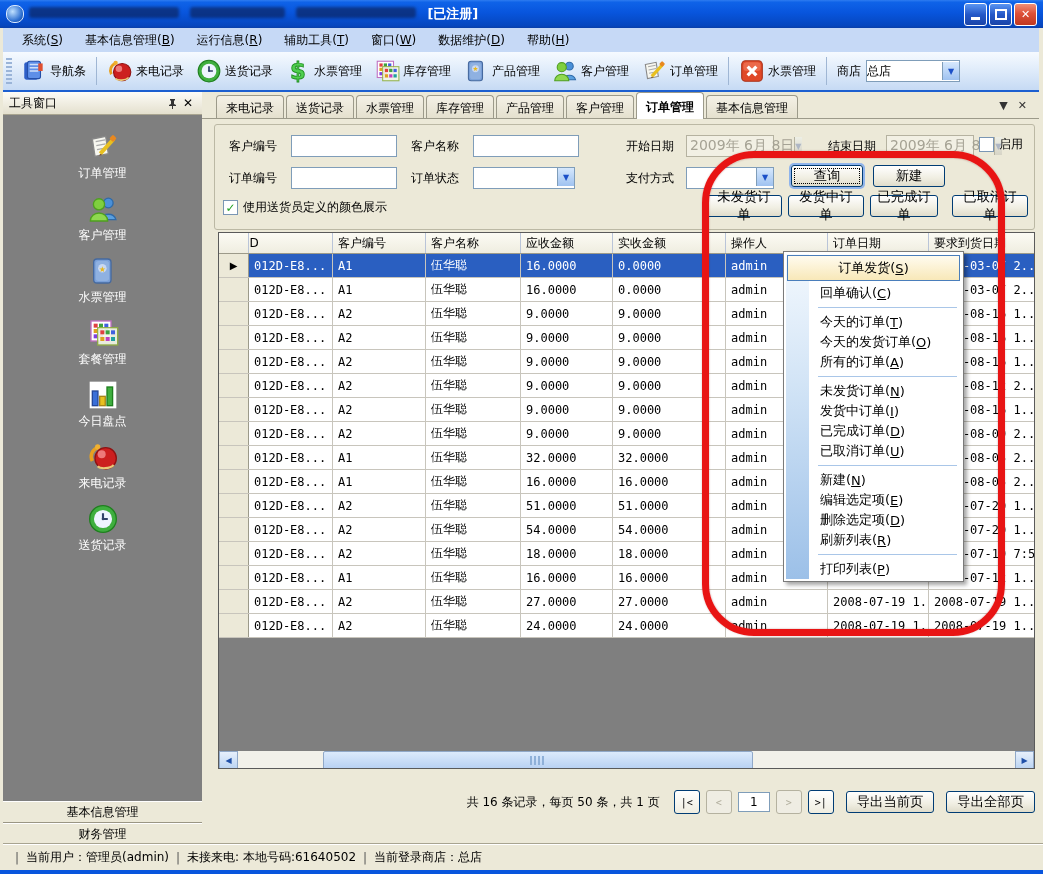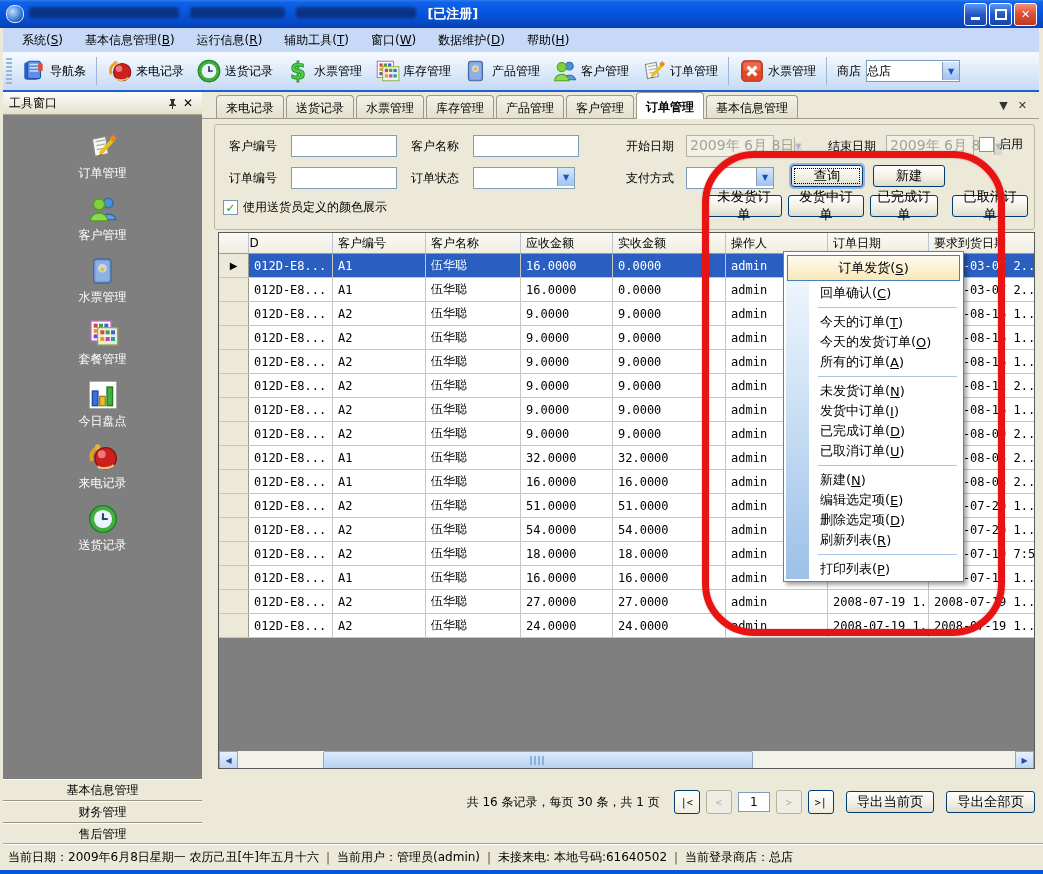--- a/index.html
+++ b/index.html
@@ -683,7 +683,7 @@
   </div>
 
   <div class="pagebar">
-    <span style="margin-right:8px">共 16 条记录，每页 30 条，共 1 页</span>
+    <span style="margin-right:8px">共 16 条记录，每页 50 条，共 1 页</span>
     <span class="pg-btn">|&lt;</span>
     <span class="pg-btn dis">&lt;</span>
     <span class="pg-box">1</span>

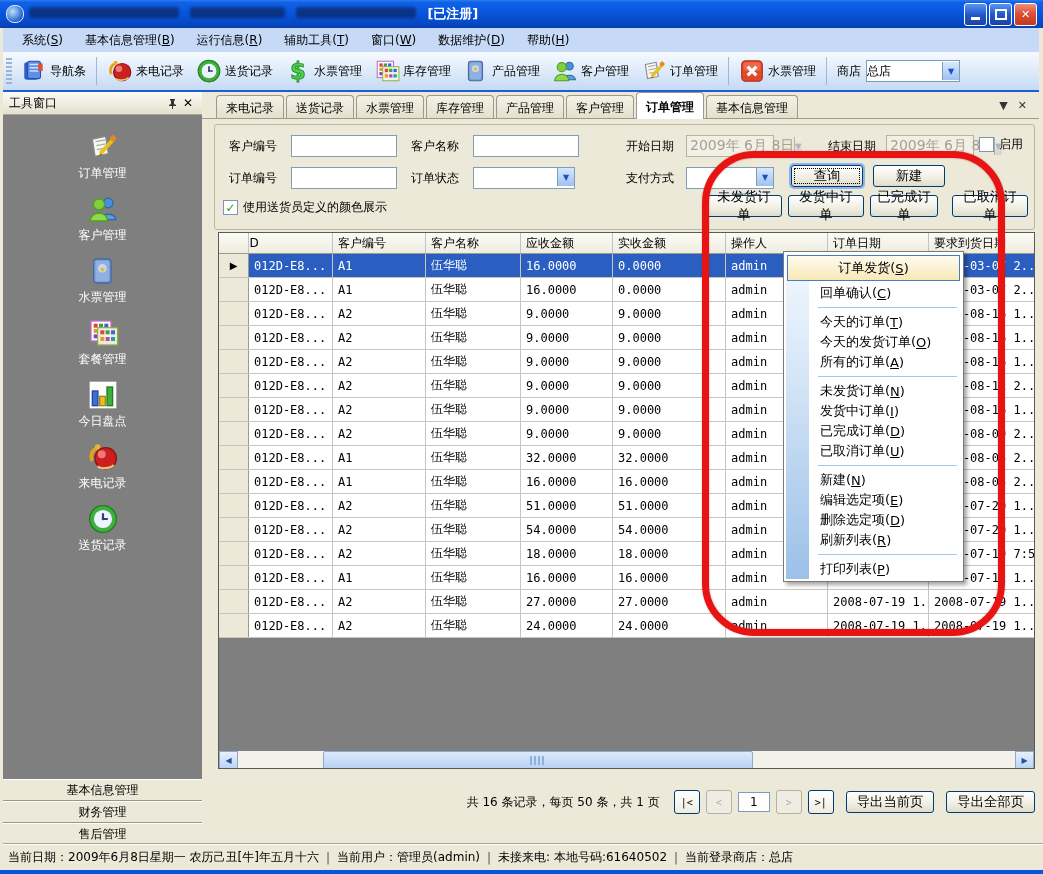--- a/index.html
+++ b/index.html
@@ -401,7 +401,6 @@
   <div class="side-bottom" id="side-bottom">
       <div class="side-bar">基本信息管理</div>
       <div class="side-bar">财务管理</div>
-      <div class="side-bar">售后管理</div>
     </div>
 </div>
 

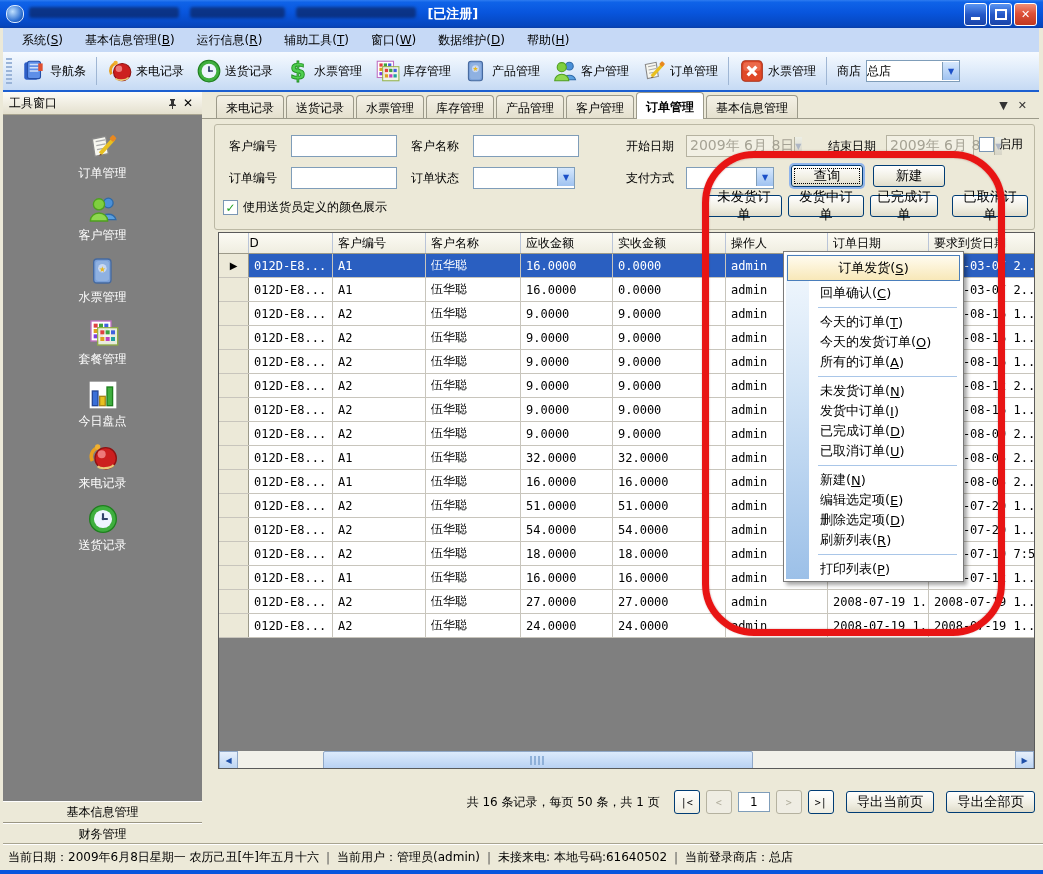--- a/index.html
+++ b/index.html
@@ -718,7 +718,6 @@
 <div class="red-oval"></div>
 
 <div class="statusbar" id="statusbar">
-    <span>当前日期：2009年6月8日星期一  农历己丑[牛]年五月十六</span>
     <span class="sb-sep">|</span>
     <span>当前用户：管理员(admin)</span>
     <span class="sb-sep">|</span>

